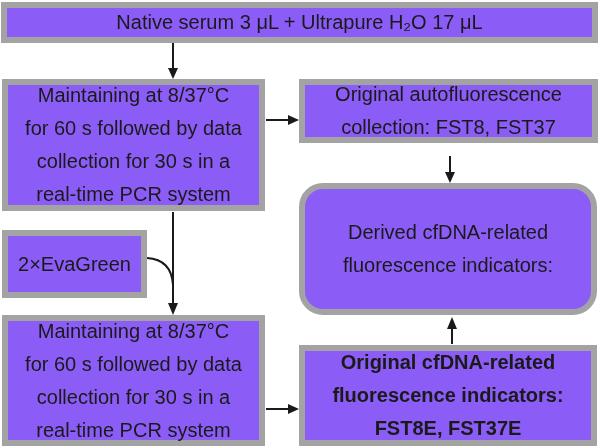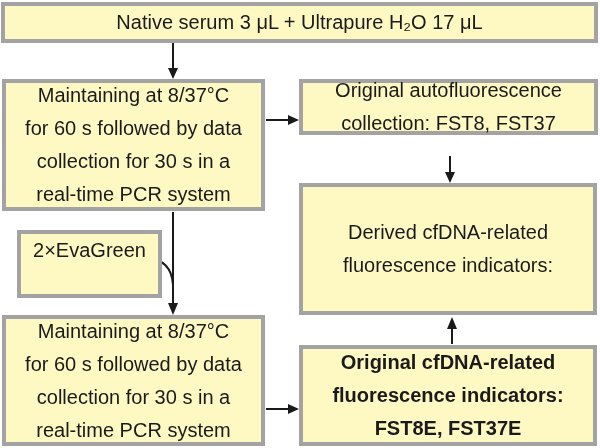--- a/index.html
+++ b/index.html
@@ -17,8 +17,8 @@
   .box {
     position: absolute;
     box-sizing: border-box;
-    background: #fef9c3;
-    border: 4px solid #a3a3a3;
+    background: #8b5cf6;
+    border: 6px solid #a3a3a3;
     color: #1a1a1a;
     display: flex;
     flex-direction: column;

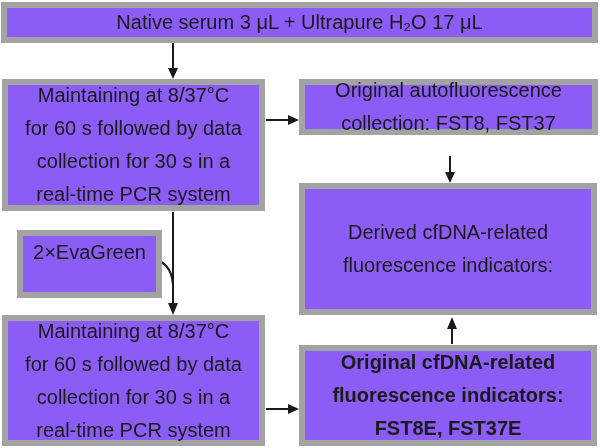--- a/index.html
+++ b/index.html
@@ -82,7 +82,7 @@
     <div class="ln">real-time PCR system</div>
   </div>
 
-  <div class="box" style="left:299px; top:79px; width:299px; height:56px;">
+  <div class="box" style="left:299px; top:79px; width:299px; height:64px;">
     <div class="ln">Original autofluorescence</div>
     <div class="ln">collection: FST8, FST37</div>
   </div>

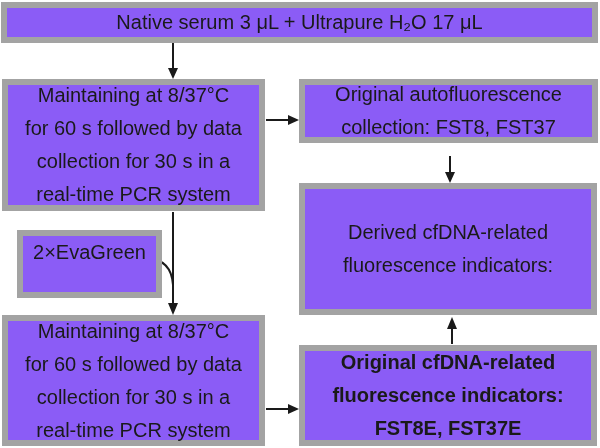--- a/index.html
+++ b/index.html
@@ -87,7 +87,7 @@
     <div class="ln">collection: FST8, FST37</div>
   </div>
 
-  <div class="box" style="left:299px; top:183px; width:298px; height:132px;">
+  <div class="box" style="left:299px; top:183px; width:298px; height:132px;border-radius:24px;">
     <div class="ln">Derived cfDNA-related</div>
     <div class="ln">fluorescence indicators:</div>
   </div>

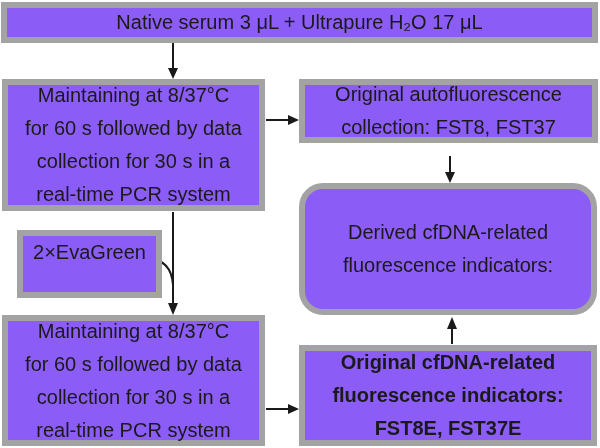--- a/index.html
+++ b/index.html
@@ -92,7 +92,7 @@
     <div class="ln">fluorescence indicators:</div>
   </div>
 
-  <div class="box" style="left:17px; top:230px; width:145px; height:68px;justify-content:space-between;">
+  <div class="box" style="left:2px; top:230px; width:145px; height:68px;">
     <div class="ln">2×EvaGreen</div>
   </div>
 

